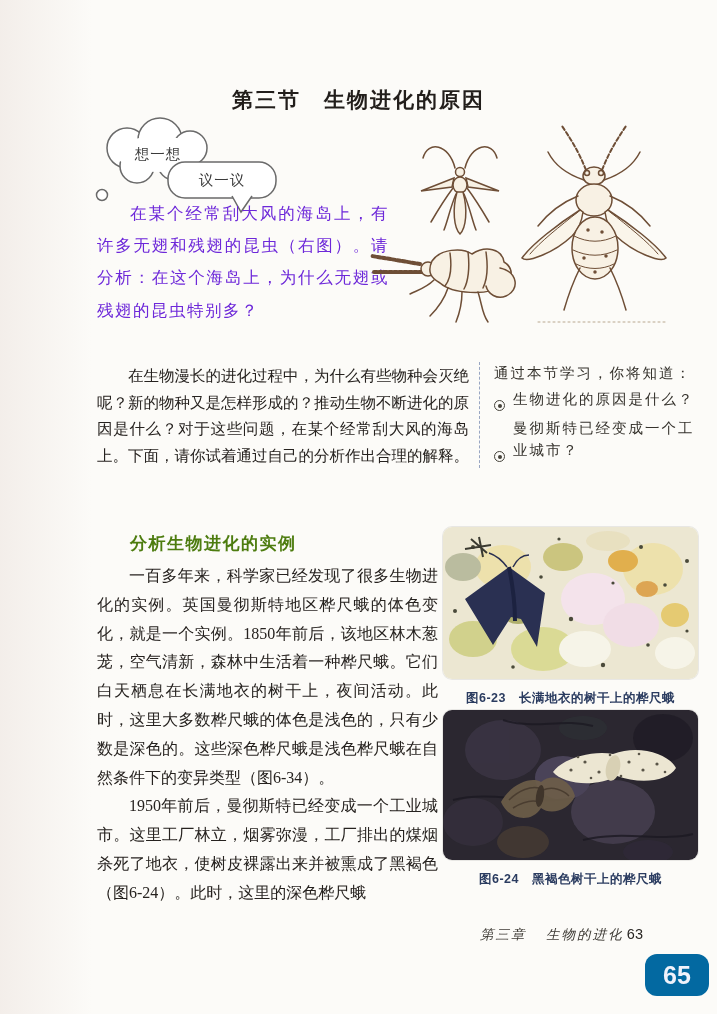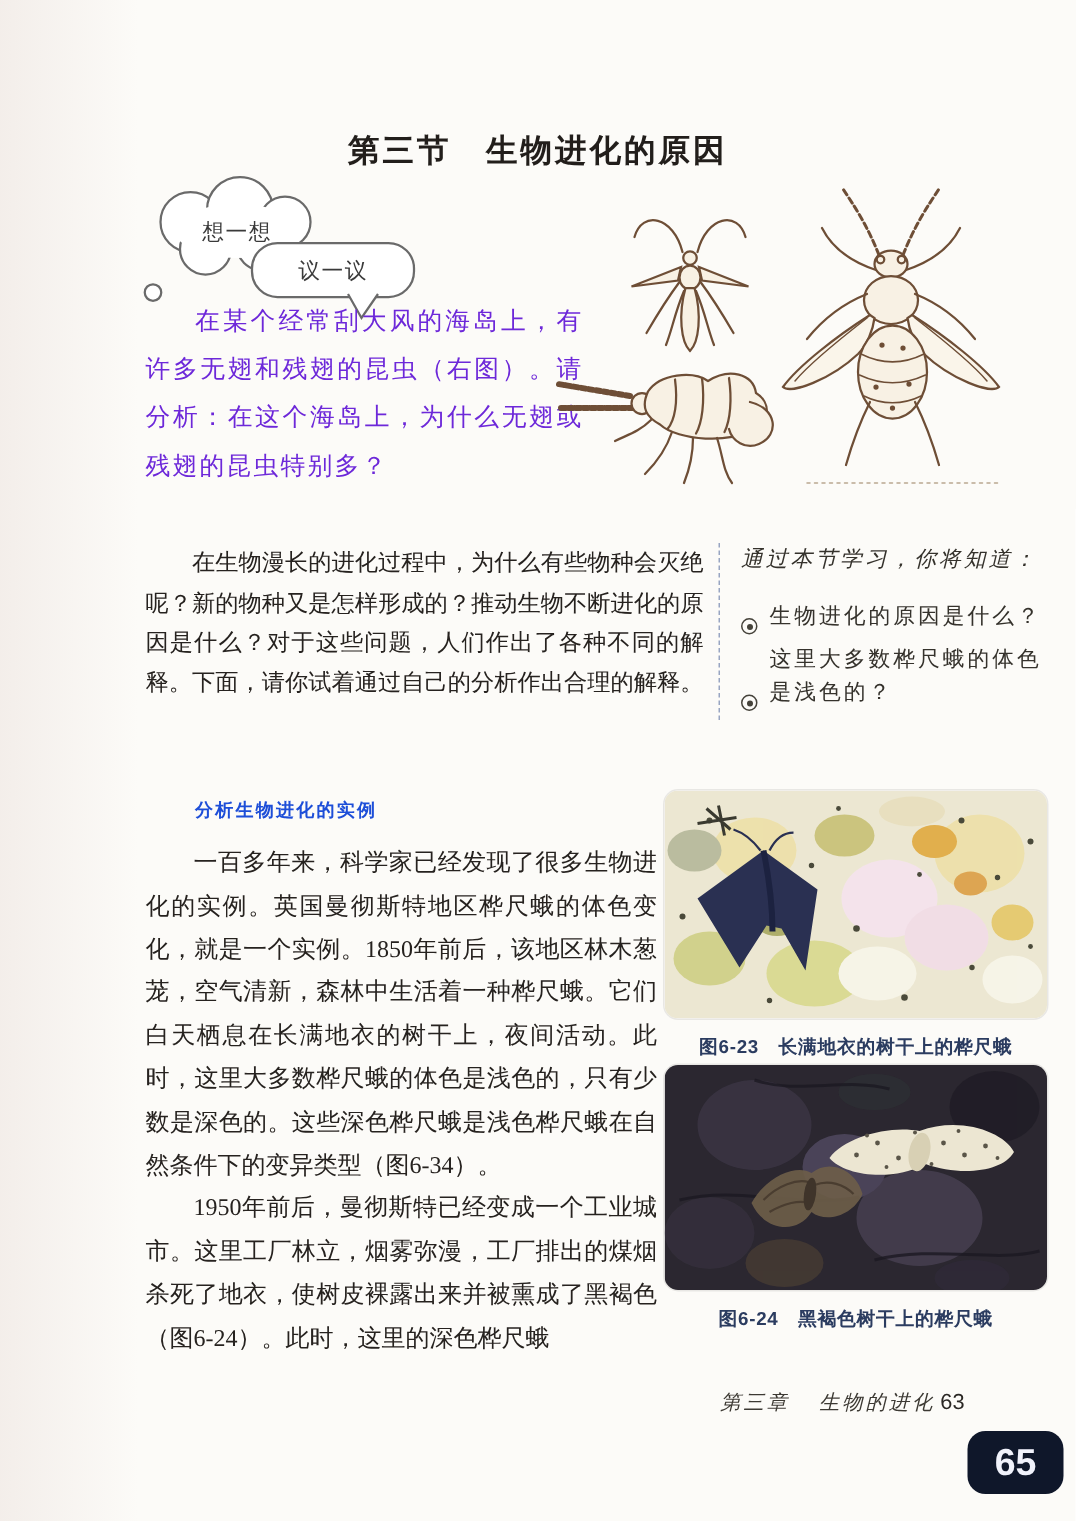--- a/index.html
+++ b/index.html
@@ -171,7 +171,7 @@
     </svg>
   </div>
 
-  <p class="intro">在生物漫长的进化过程中，为什么有些物种会灭绝呢？新的物种又是怎样形成的？推动生物不断进化的原因是什么？对于这些问题，人们作出了各种不同的解释。下面，请你试着通过自己的分析作出合理的解释。</p>
+  <p class="intro">在生物漫长的进化过程中，为什么有些物种会灭绝呢？新的物种又是怎样形成的？推动生物不断进化的原因是什么？对于这些问题，在某个经常刮大风的海岛上。下面，请你试着通过自己的分析作出合理的解释。</p>
 
   <aside class="goals">
     <p class="goals-heading">通过本节学习，你将知道：</p>

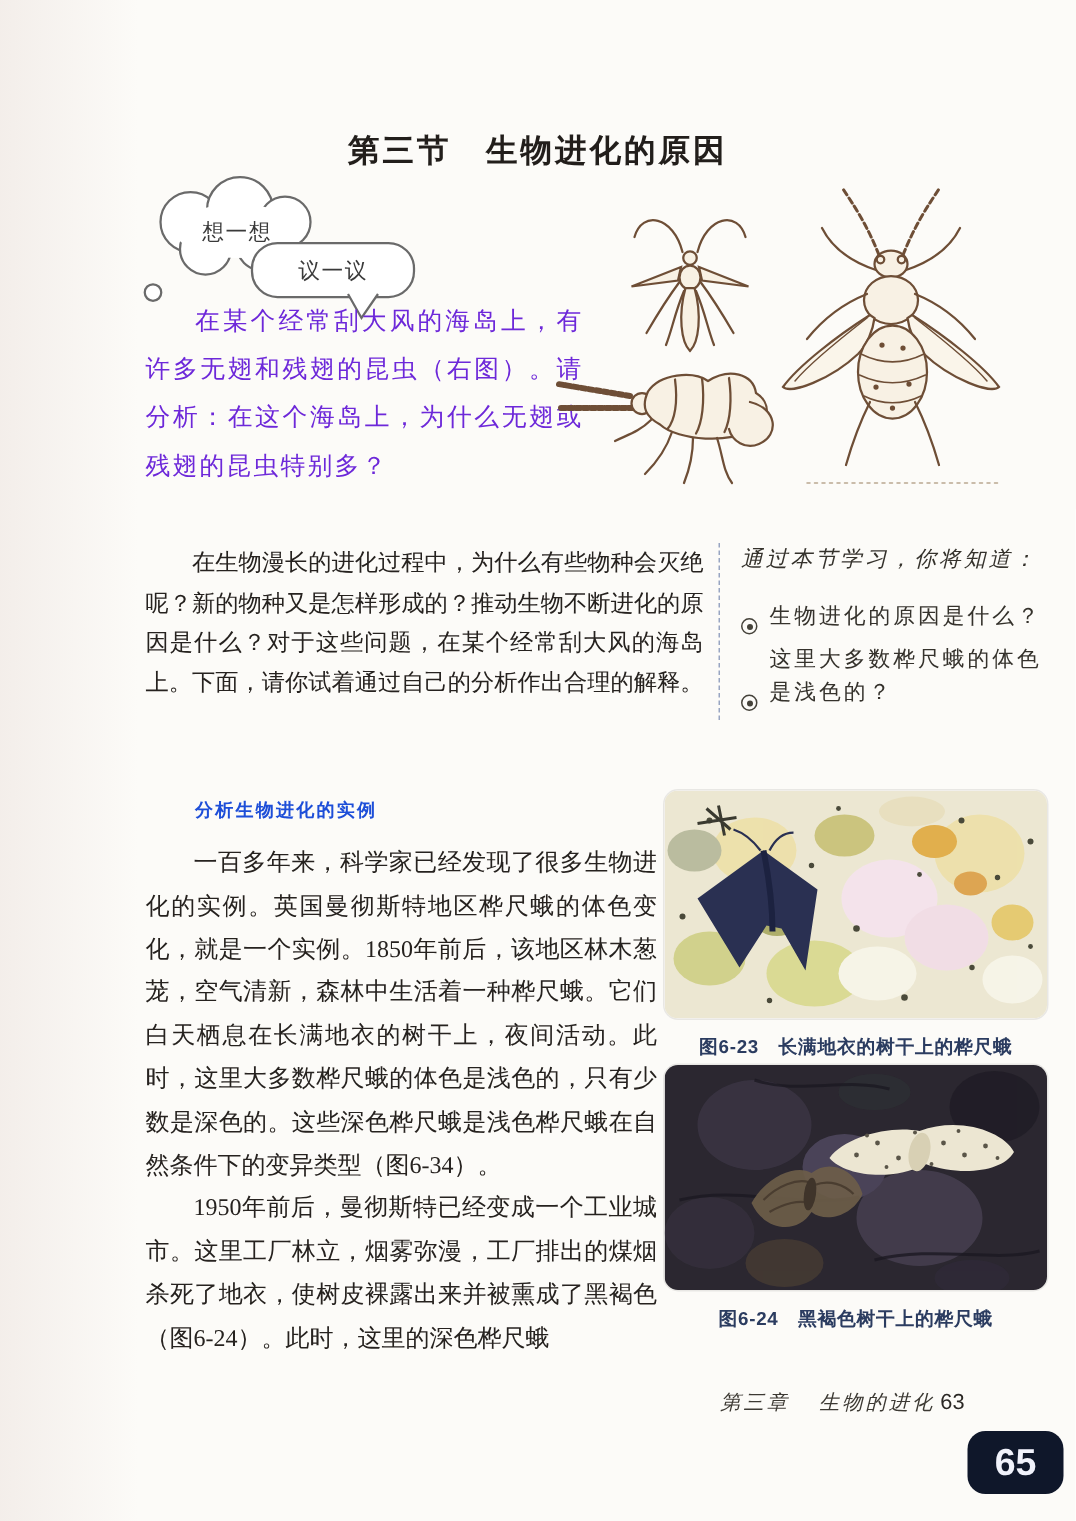--- a/index.html
+++ b/index.html
@@ -35,7 +35,7 @@
     padding-left:14px; border-left:1.5px dashed #98a5c2;
     font-size:14.5px; line-height:1.55; color:#35322c; letter-spacing:2px;
   }
-  .goals-heading { margin-bottom:16px;font-style:italic; }
+  .goals-heading { margin-bottom:4px; }
   .goal-item { display:flex; align-items:flex-end; margin-bottom:6px; }
   .bullet {
     flex:0 0 auto; display:inline-block; width:11px; height:11px; margin:7px 8px 0 0;

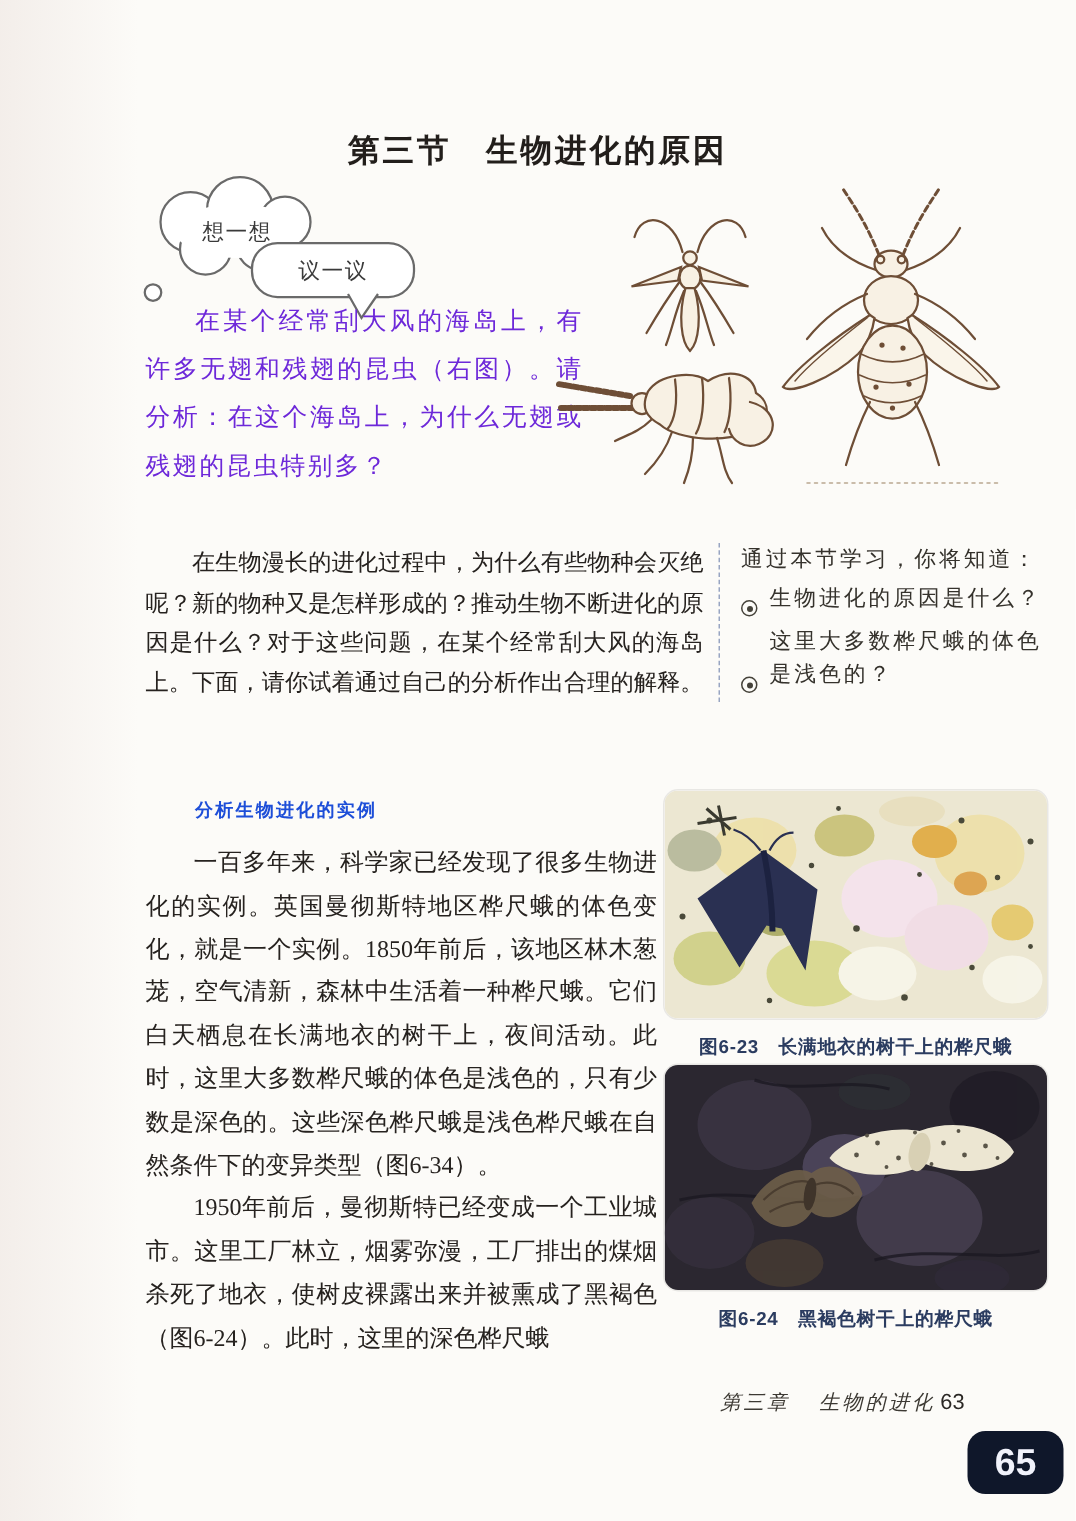--- a/index.html
+++ b/index.html
@@ -181,7 +181,7 @@
     </div>
     <div class="goal-item">
       <span class="bullet"></span>
-      <span>这里大多数桦尺蛾的体色是浅色的？</span>
+      <span>曼彻斯特已经变成一个工业城市？</span>
     </div>
   </aside>
 

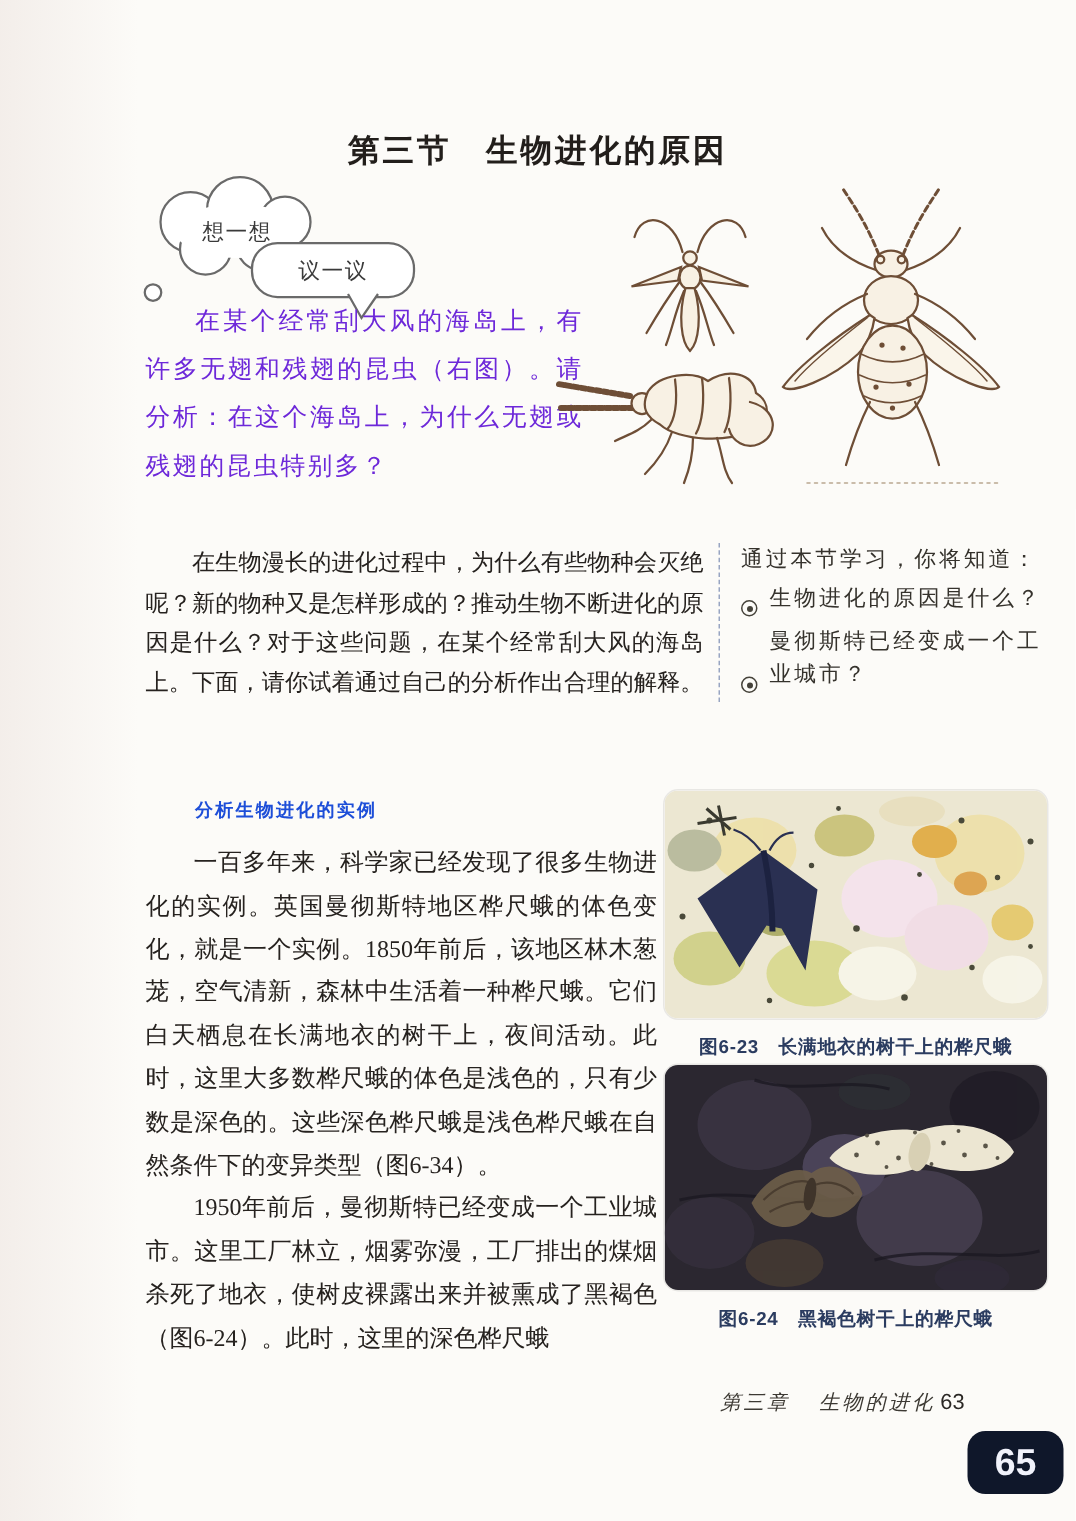--- a/index.html
+++ b/index.html
@@ -47,8 +47,8 @@
   }
   .section-heading {
     position:absolute; left:130px; top:532px;
-    font-family:Liberation Serif, serif; font-size:12px; font-weight:700;
-    letter-spacing:1.5px; color:#1d4ed8;
+    font-family:Liberation Serif, serif; font-size:17px; font-weight:700;
+    letter-spacing:1.5px; color:#4d7c0f;
   }
   .body-col { position:absolute; left:97px; top:562px; width:341px; }
   .body-col p { font-size:16px; line-height:1.8; text-align:justify; text-indent:2em; }

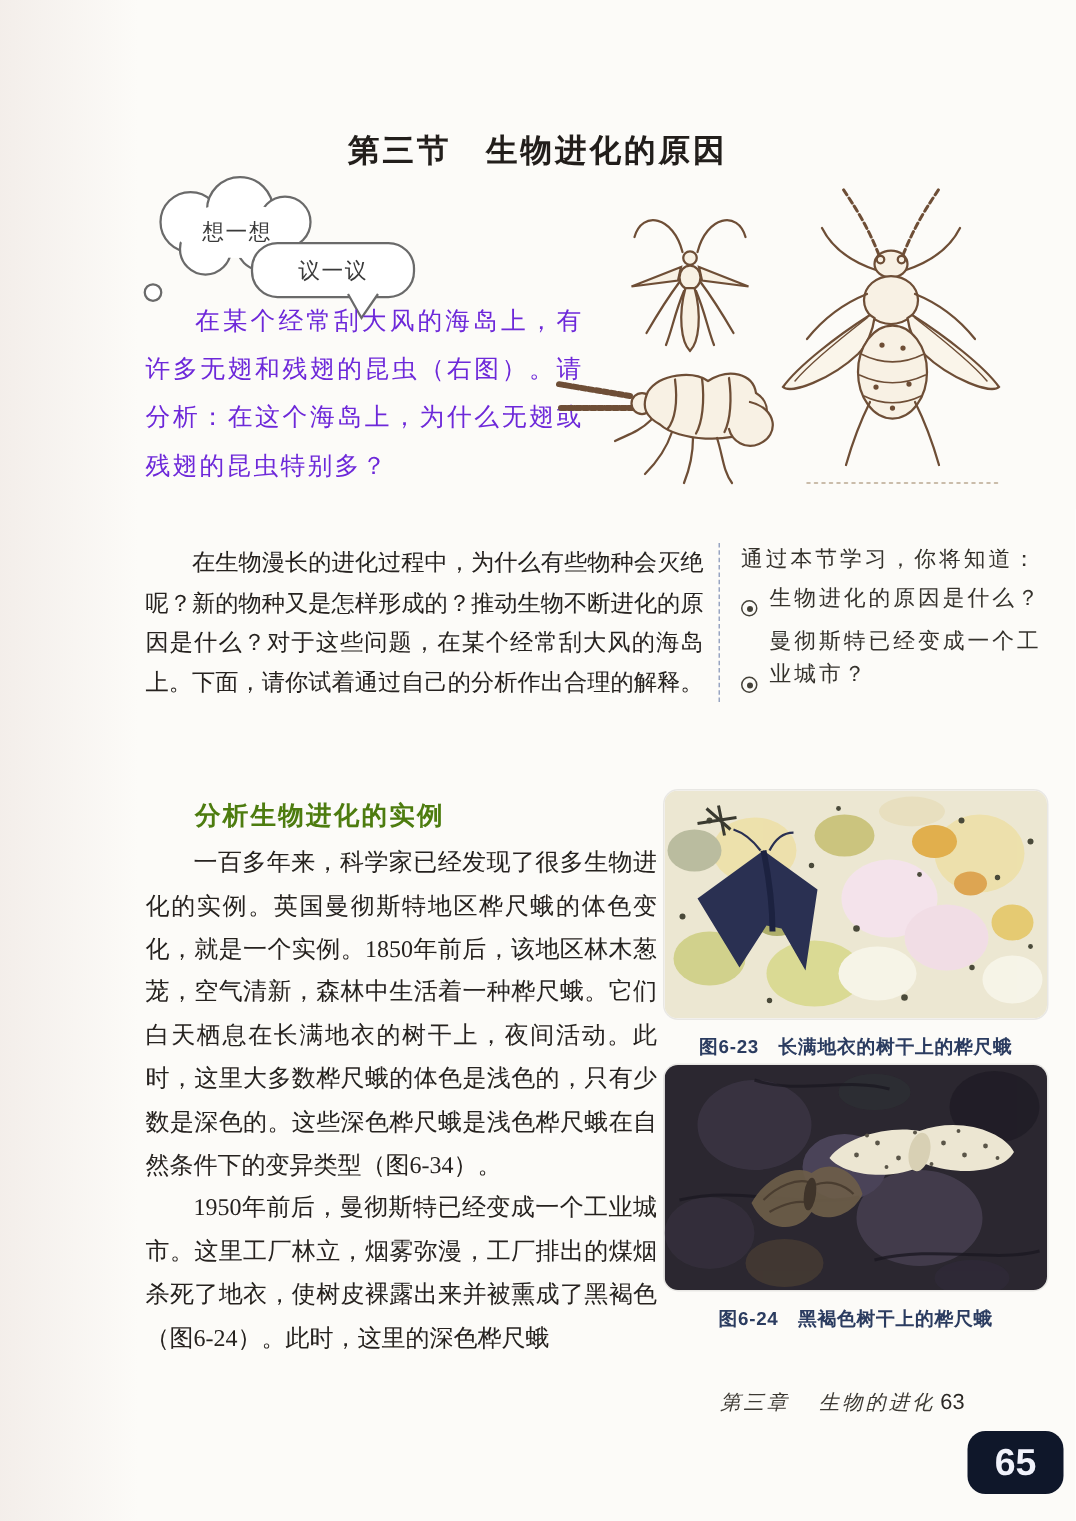--- a/index.html
+++ b/index.html
@@ -72,7 +72,7 @@
   .footer .pagenum { font-family:"Liberation Sans", sans-serif; font-style:normal; font-size:14.5px; color:#2a2724;text-align:right; }
   .badge {
     position:absolute; left:645px; top:954px; width:64px; height:42px;
-    background:#0f172a; border-radius:12px;
+    background:#0369a1; border-radius:12px;
     display:flex; align-items:center; justify-content:center;
     font-family:"Liberation Sans", sans-serif; font-size:25px; font-weight:600; color:#f0f2fb;
   }

